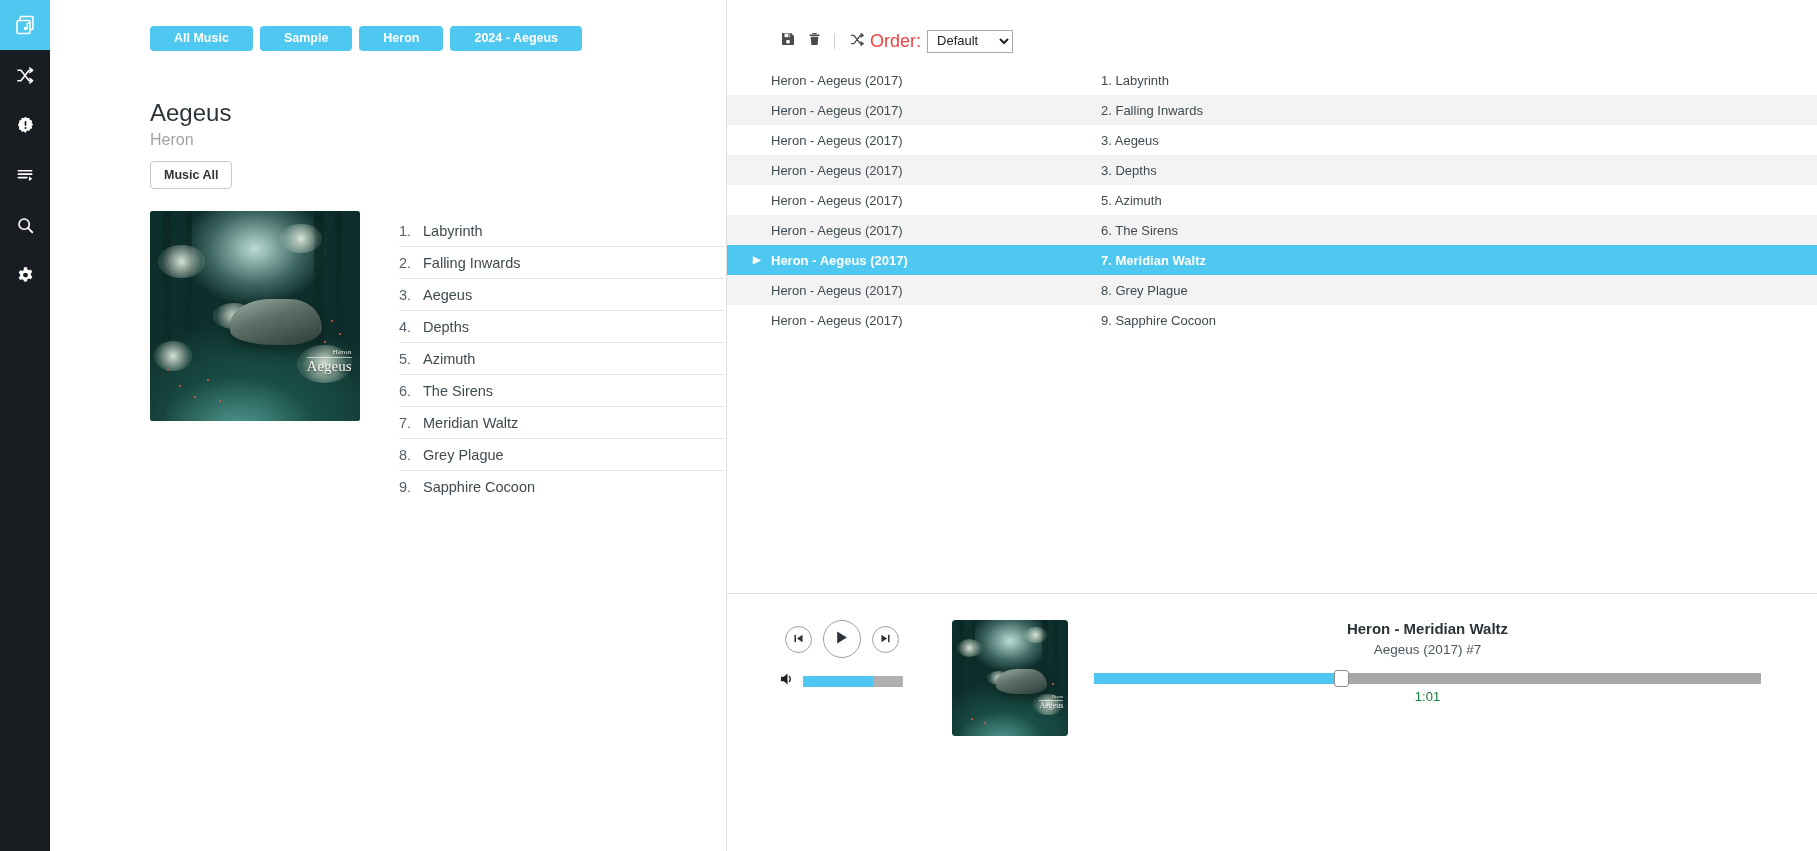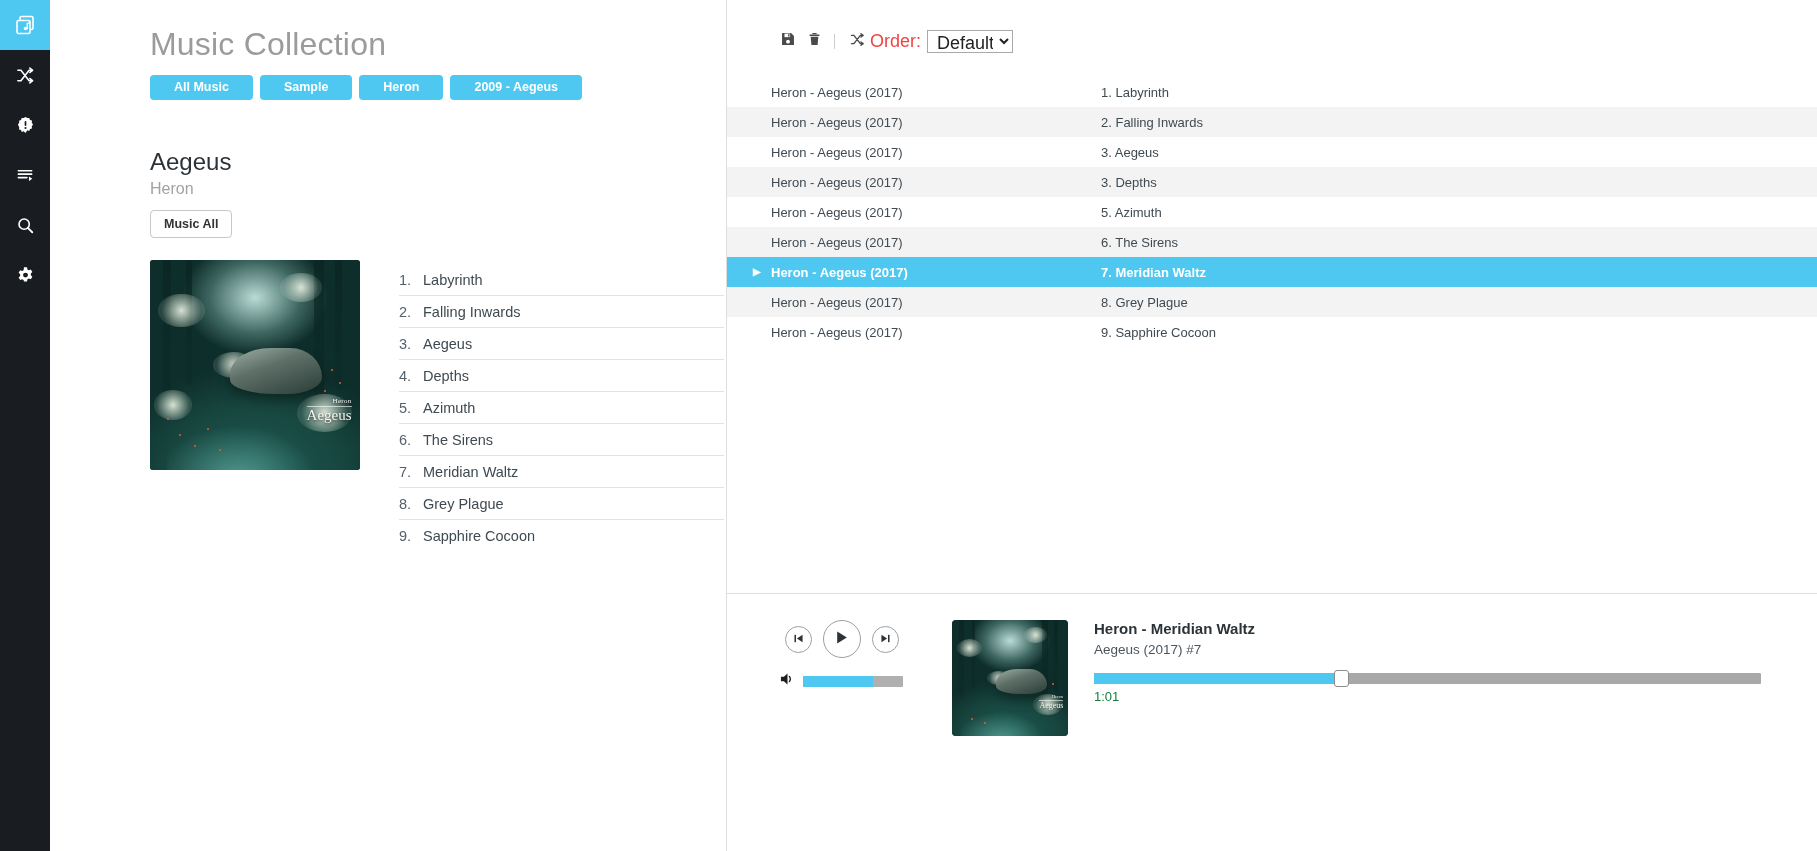--- a/index.html
+++ b/index.html
@@ -250,7 +250,6 @@
   </div>
 
   <div class="left-panel">
-    <div class="collection-title">Music Collection</div>
 
     <div class="pills">
       <span class="pill">All Music</span>

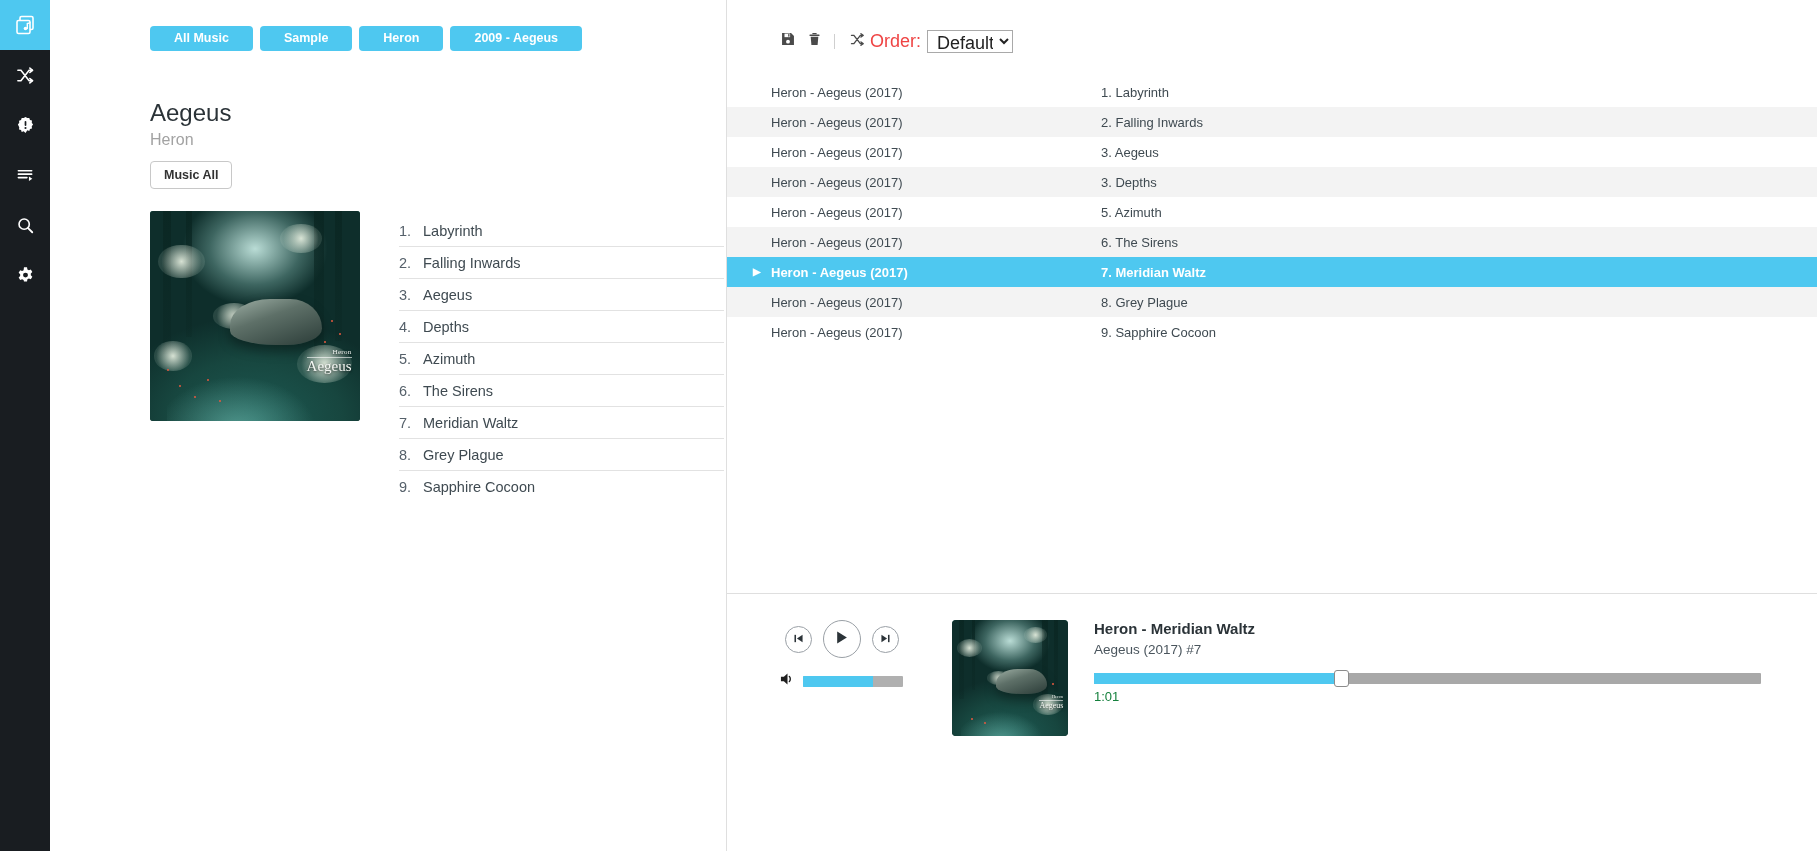--- a/index.html
+++ b/index.html
@@ -255,7 +255,7 @@
       <span class="pill">All Music</span>
       <span class="pill">Sample</span>
       <span class="pill">Heron</span>
-      <span class="pill">2009 - Aegeus</span>
+      <span class="pill">2024 - Aegeus</span>
     </div>
 
     <div class="album-block">

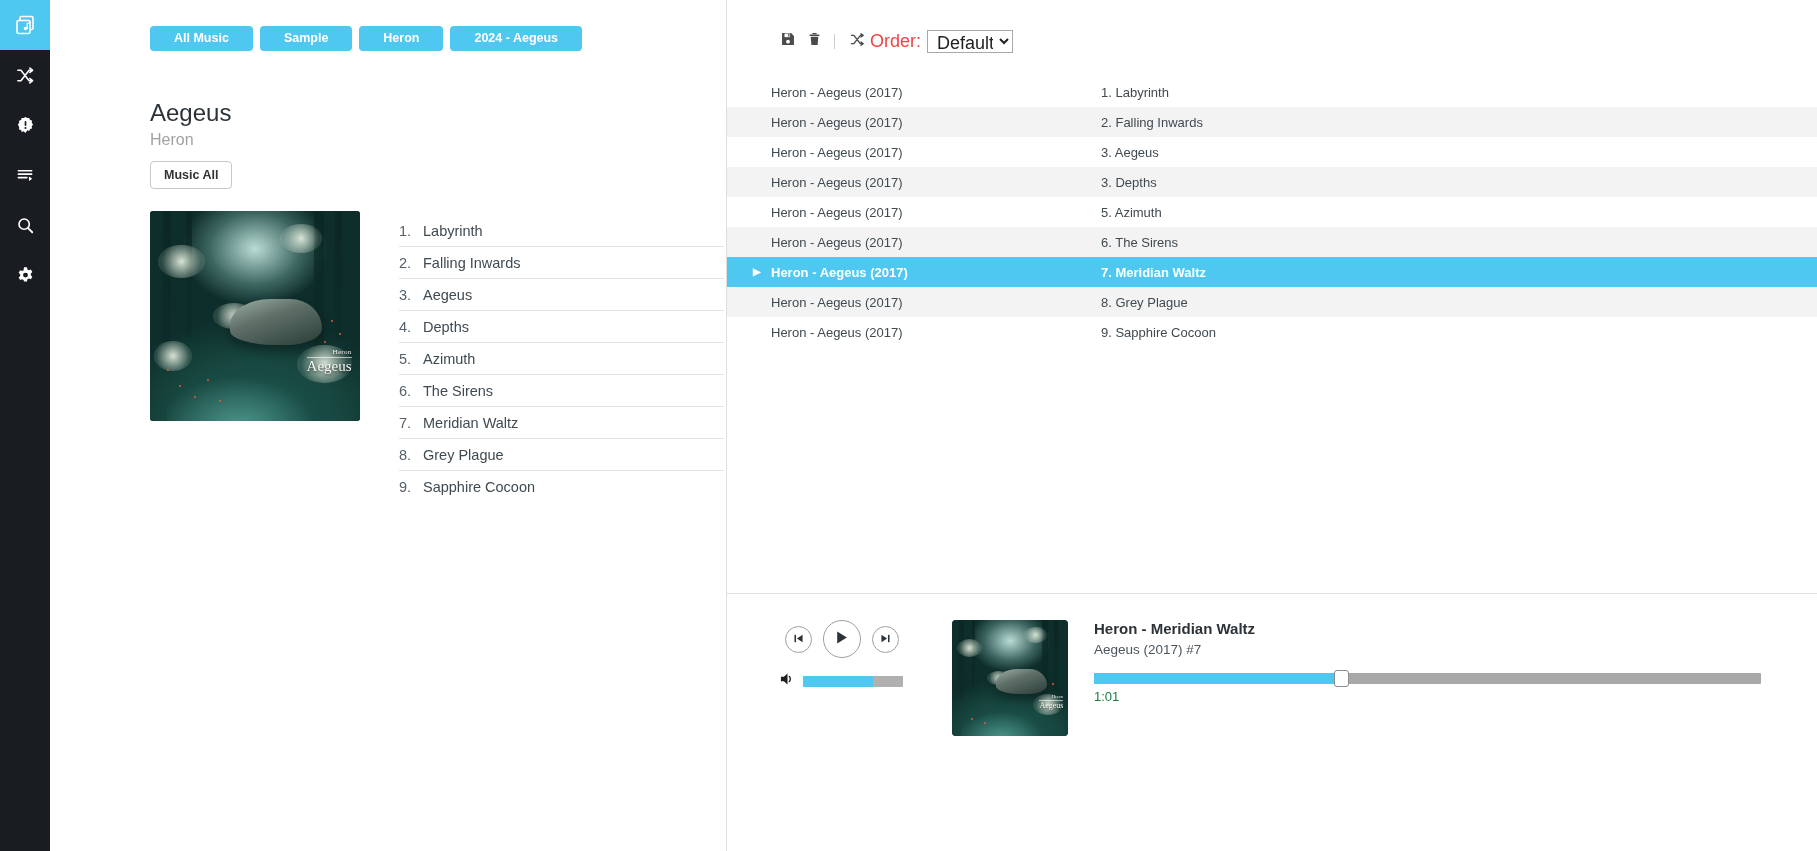--- a/index.html
+++ b/index.html
@@ -86,7 +86,7 @@
   }
   .order-label { font-size: 18px; color: #ef4444; margin-right: 6px; }
   .order-select {
-    font-family: "Liberation Sans", sans-serif; font-size: 18px; color: #222;
+    font-family: "Liberation Sans", sans-serif; font-size: 13px; color: #222;
     height: 23px; padding: 1px 3px 2px 5px; border: 1px solid #a9a9a9;
     background: #fff; width: 86px; cursor: pointer;
   }

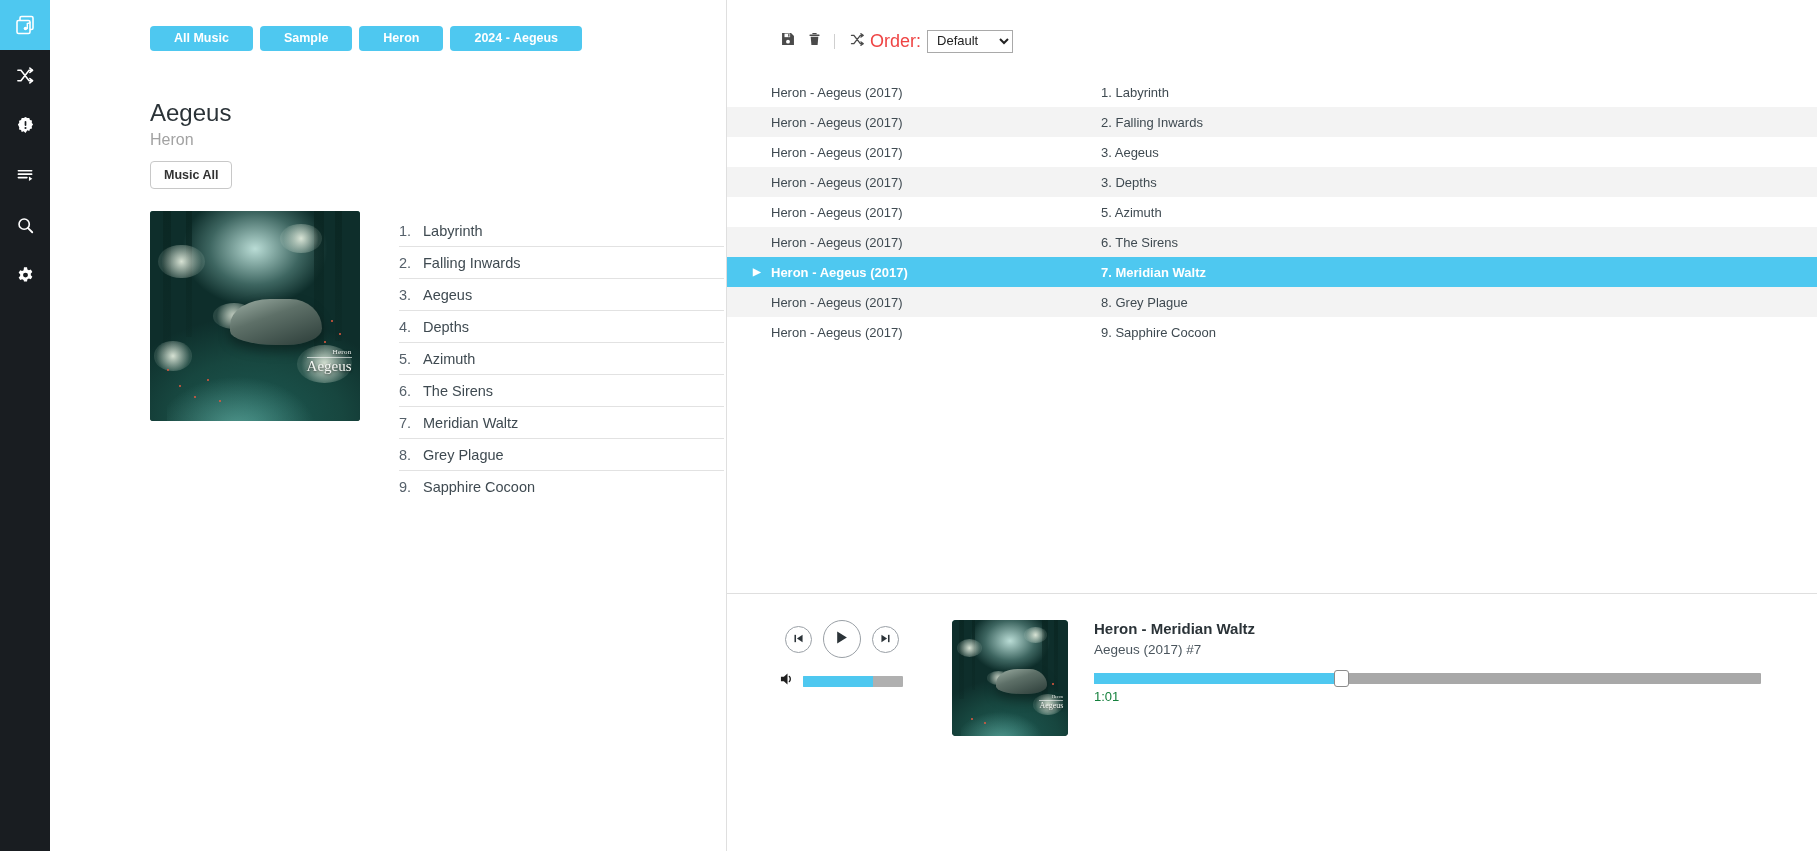--- a/index.html
+++ b/index.html
@@ -91,7 +91,7 @@
     background: #fff; width: 86px; cursor: pointer;
   }
 
-  .playlist-rows { flex: 1 1 auto; overflow: hidden; margin-top: 24px; }
+  .playlist-rows { flex: 1 1 auto; overflow: hidden; margin-top: 12px; }
   .pl-row {
     display: flex; align-items: center; height: 30px;
     font-size: 13px; color: #3f4a51; cursor: pointer; padding-left: 40px;

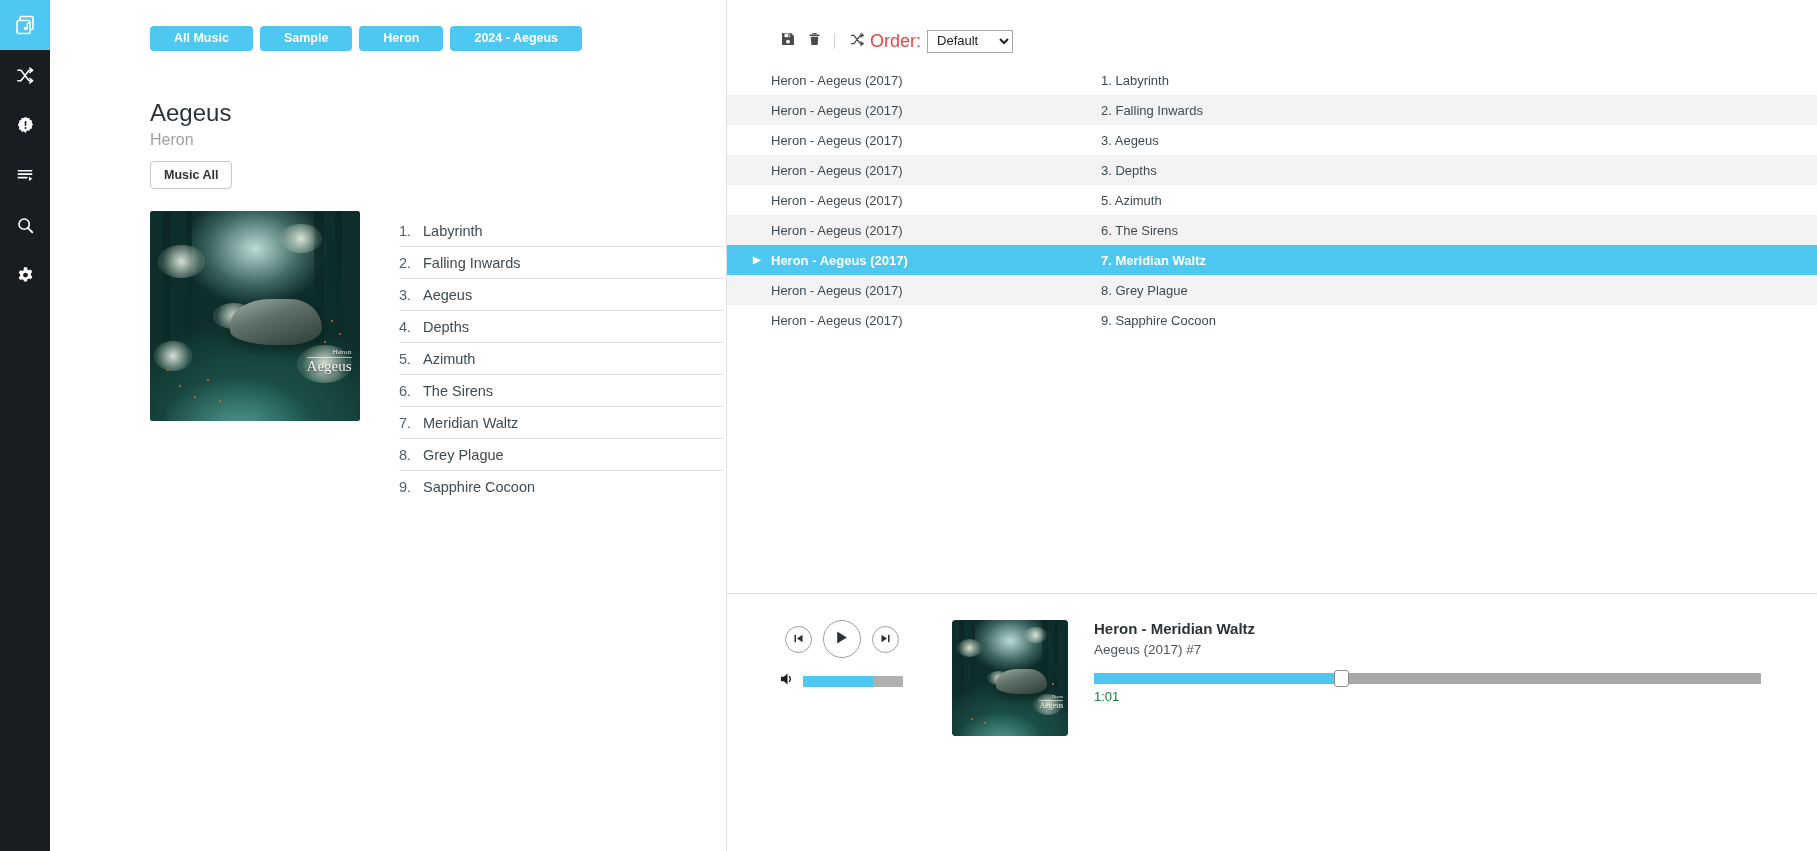--- a/index.html
+++ b/index.html
@@ -135,7 +135,7 @@
     width: 116px; height: 116px; flex: 0 0 116px; border-radius: 4px;
     overflow: hidden; margin-left: 18px; position: relative;
   }
-  .now-info { margin-left: 26px; flex: 1 1 auto; padding-right: 56px; }
+  .now-info { margin-left: 26px; flex: 1 1 auto; padding-right: 56px; text-align: center; }
   .now-title { font-size: 15px; font-weight: 700; color: #2b3338; }
   .now-sub { font-size: 13.5px; color: #4a555d; margin-top: 5px; }
   .seek-wrap { margin-top: 13px; position: relative; height: 16px; }

